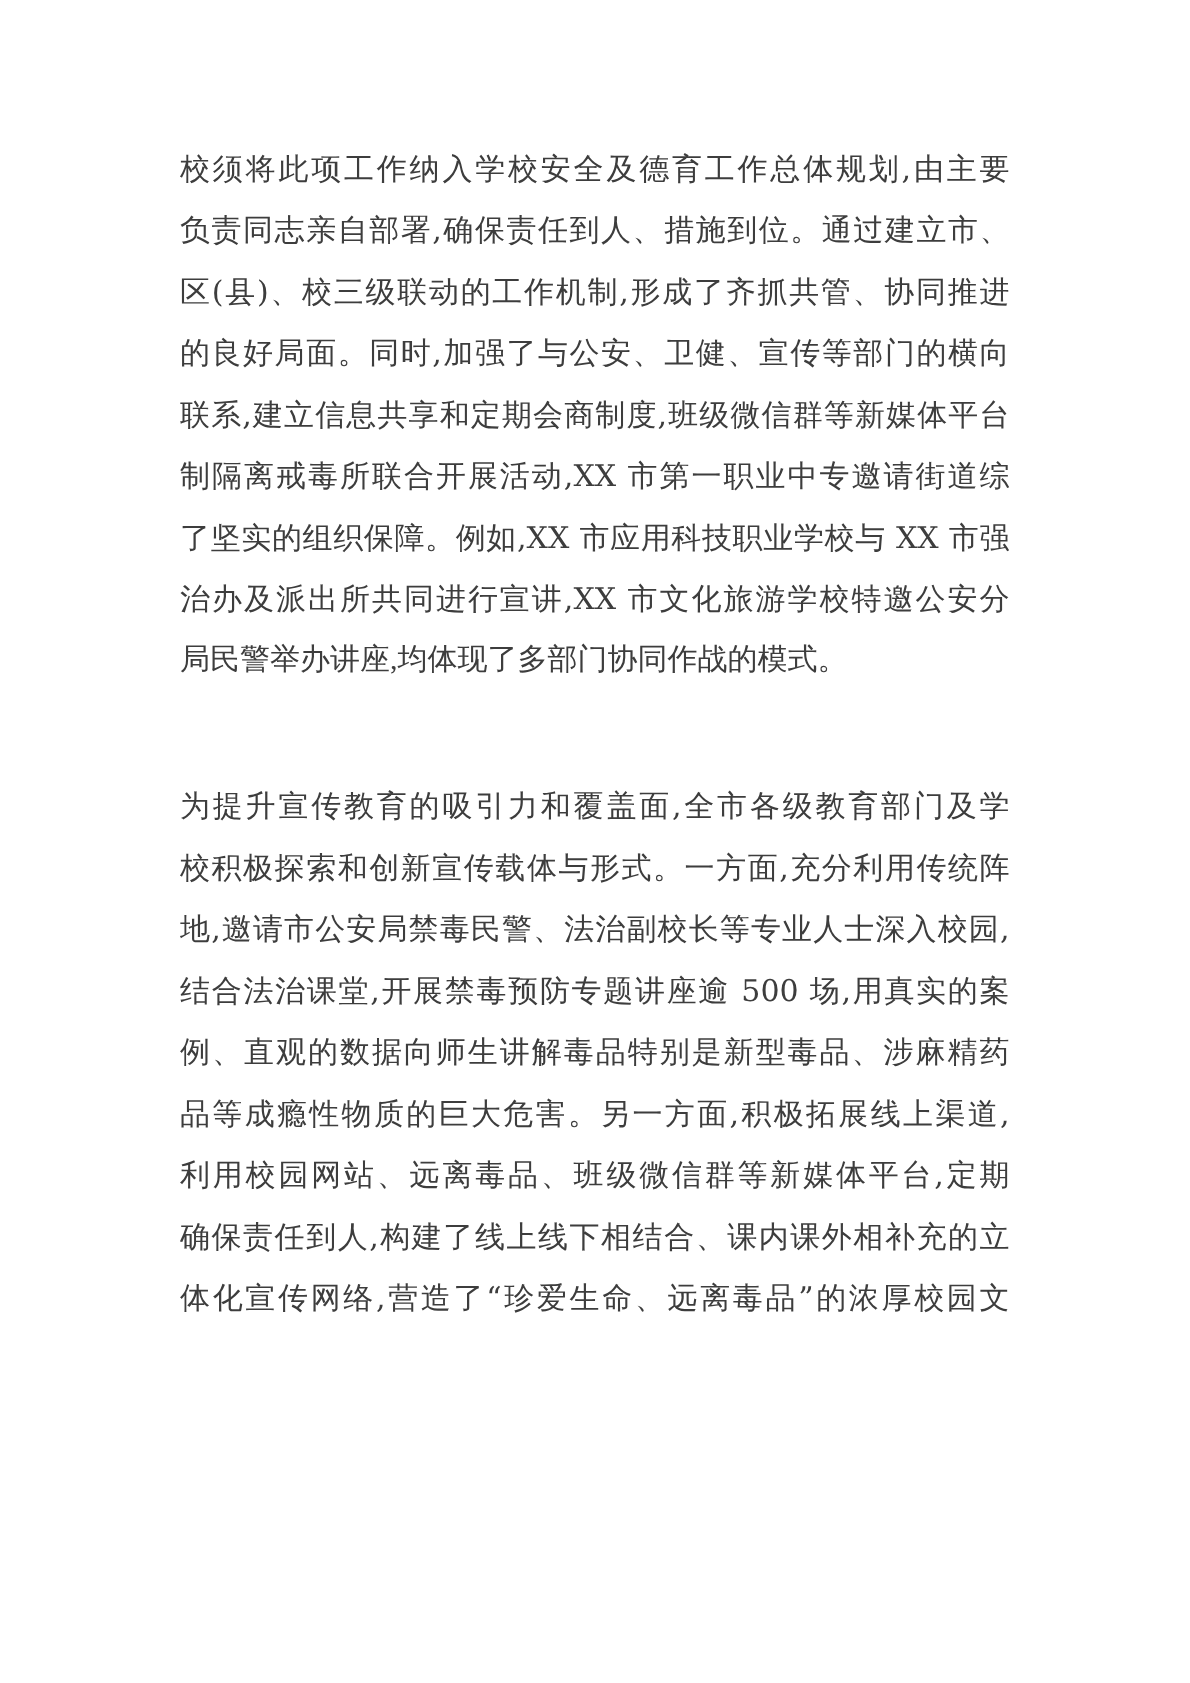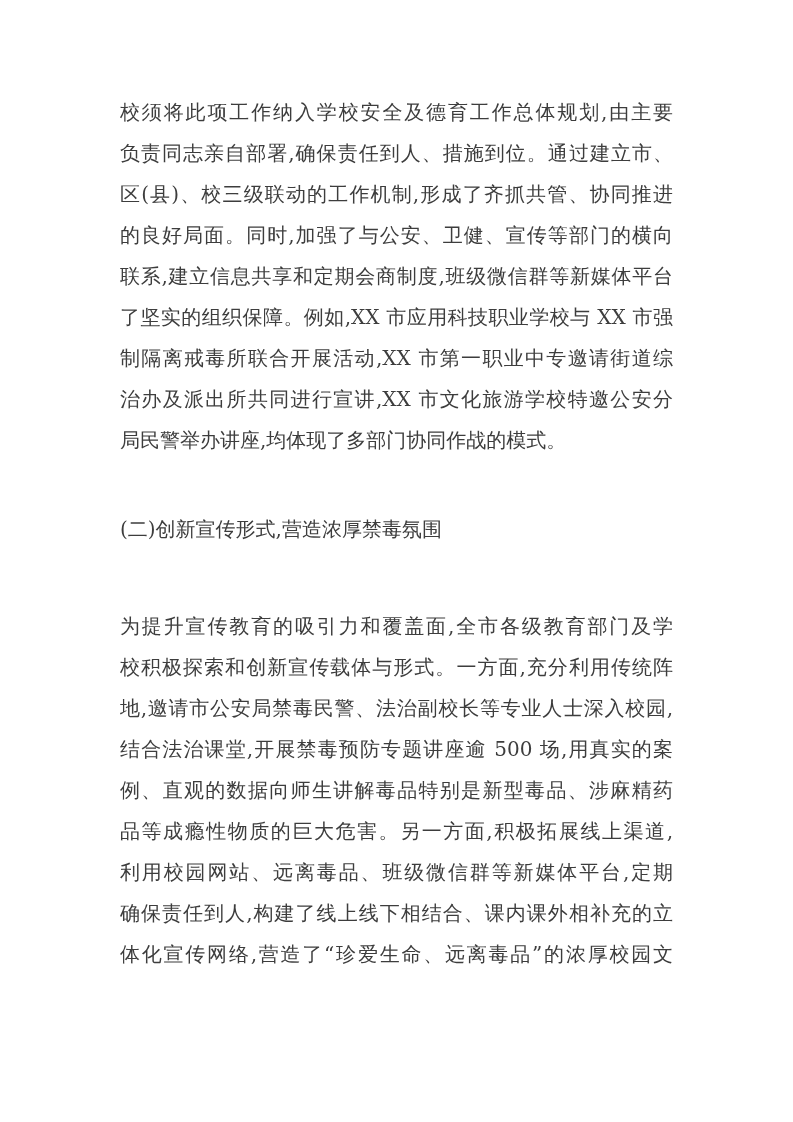--- a/index.html
+++ b/index.html
@@ -53,8 +53,8 @@
       <div class="line">区(县)、校三级联动的工作机制,形成了齐抓共管、协同推进</div>
       <div class="line">的良好局面。同时,加强了与公安、卫健、宣传等部门的横向</div>
       <div class="line">联系,建立信息共享和定期会商制度,班级微信群等新媒体平台</div>
+      <div class="line">制隔离戒毒所联合开展活动,XX 市第一职业中专邀请街道综</div>
       <div class="line">了坚实的组织保障。例如,XX 市应用科技职业学校与 XX 市强</div>
-      <div class="line">制隔离戒毒所联合开展活动,XX 市第一职业中专邀请街道综</div>
       <div class="line">治办及派出所共同进行宣讲,XX 市文化旅游学校特邀公安分</div>
       <div class="line short">局民警举办讲座,均体现了多部门协同作战的模式。</div>
     </div>

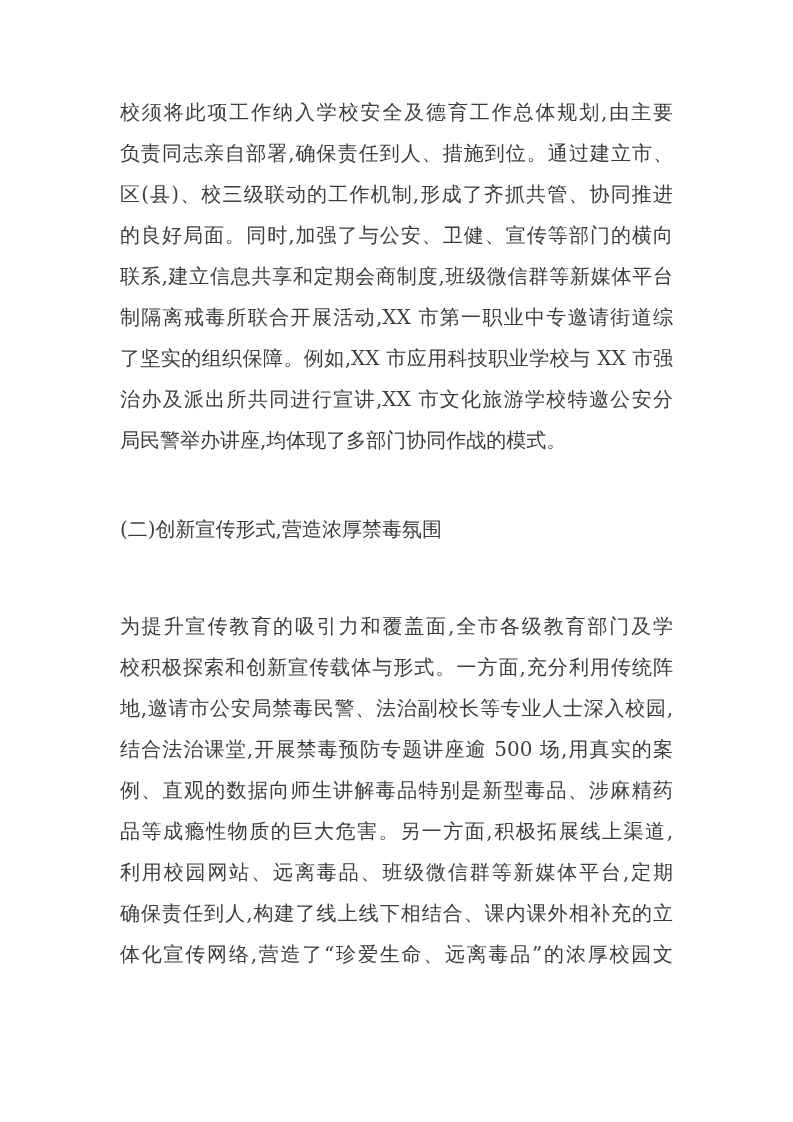--- a/index.html
+++ b/index.html
@@ -33,6 +33,7 @@
   }
   .line.short {
     text-align-last: left;
+    font-family: Liberation Serif, serif;
   }
   .section-heading {
     margin-top: 48px;

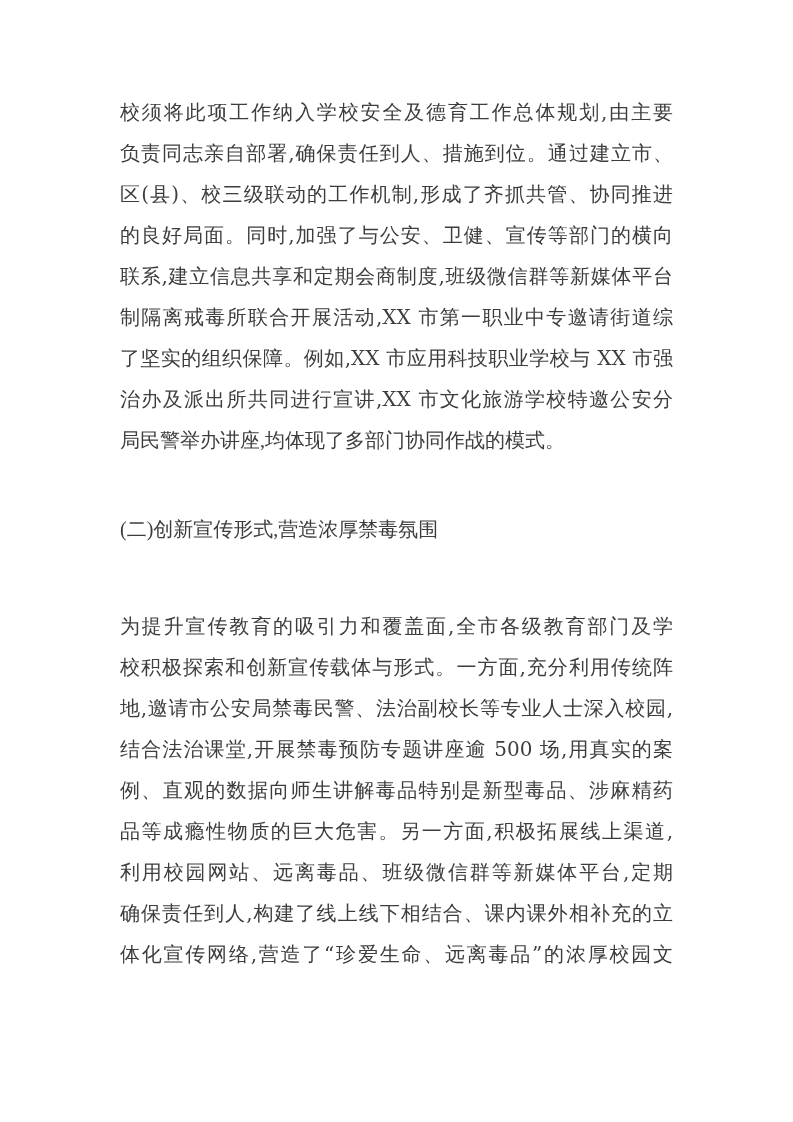--- a/index.html
+++ b/index.html
@@ -60,7 +60,6 @@
       <div class="line short">局民警举办讲座,均体现了多部门协同作战的模式。</div>
     </div>
 
-    <div class="line short section-heading">(二)创新宣传形式,营造浓厚禁毒氛围</div>
 
     <div class="para-2">
       <div class="line">为提升宣传教育的吸引力和覆盖面,全市各级教育部门及学</div>

